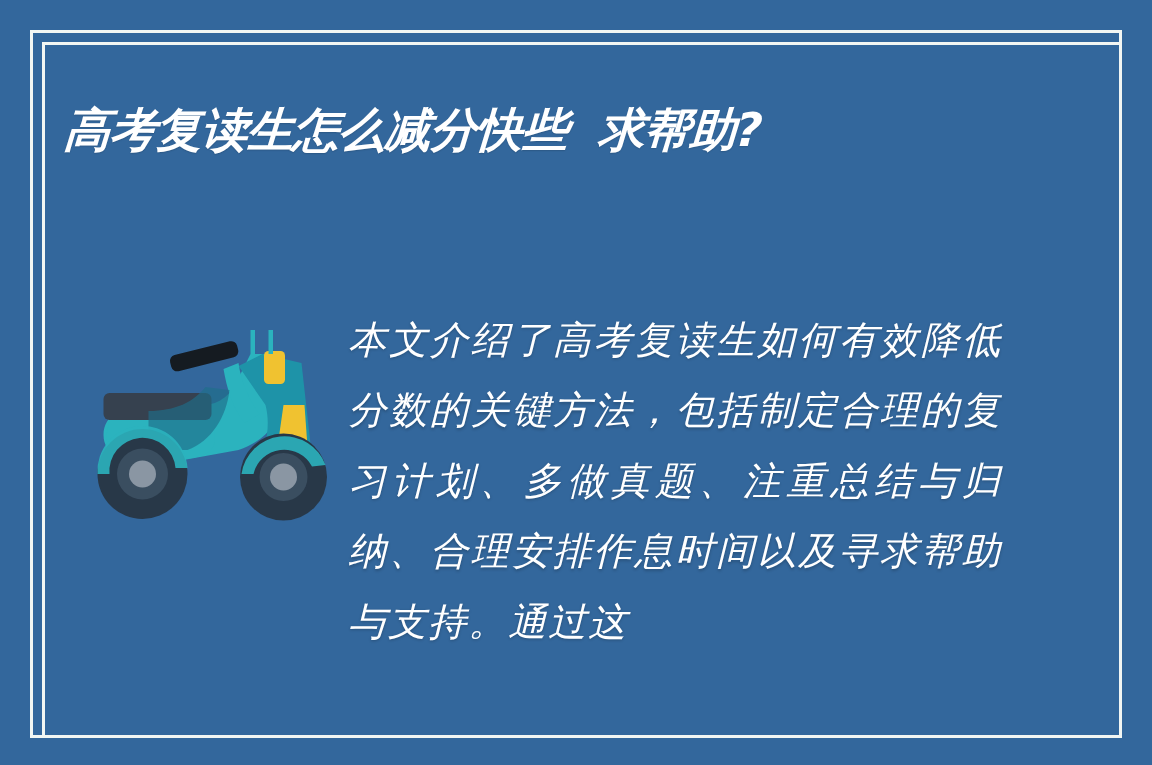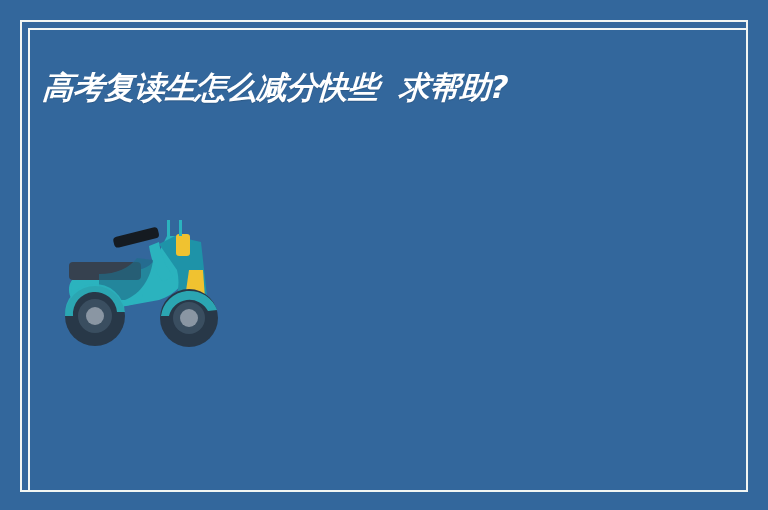--- a/index.html
+++ b/index.html
@@ -165,6 +165,7 @@
     </svg>
   </div>
 
+  <div id="body-text">本文介绍了高考复读生如何有效降低分数的关键方法，包括制定合理的复习计划、多做真题、注重总结与归纳、合理安排作息时间以及寻求帮助与支持。通过这</div>
 
 </div>
 

